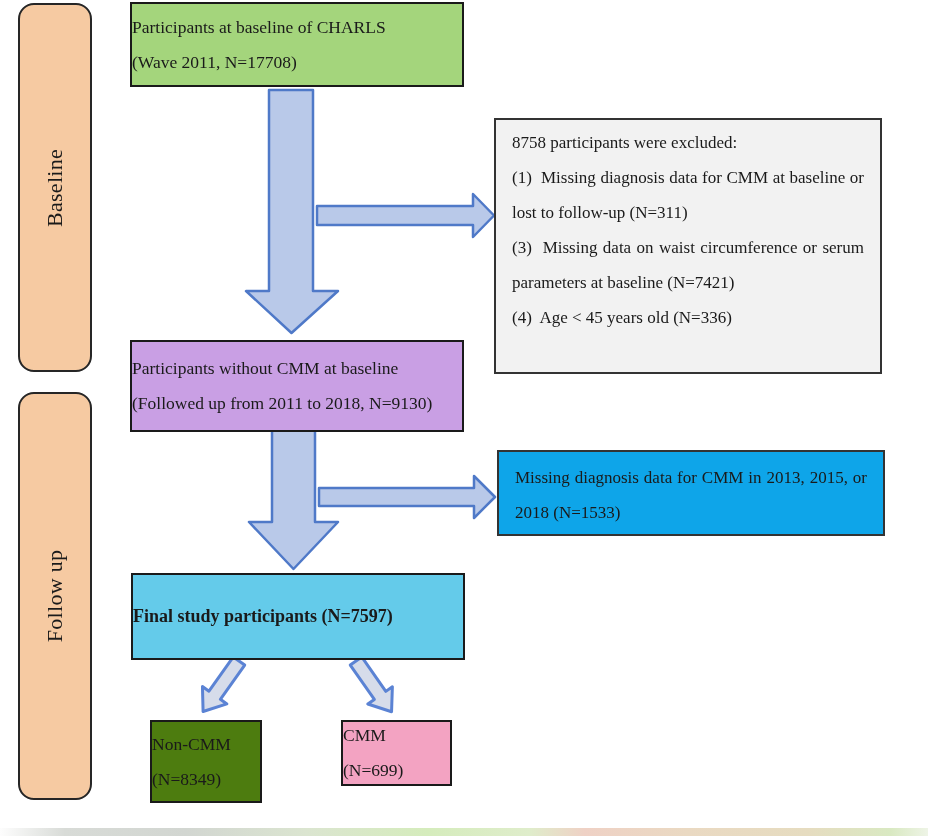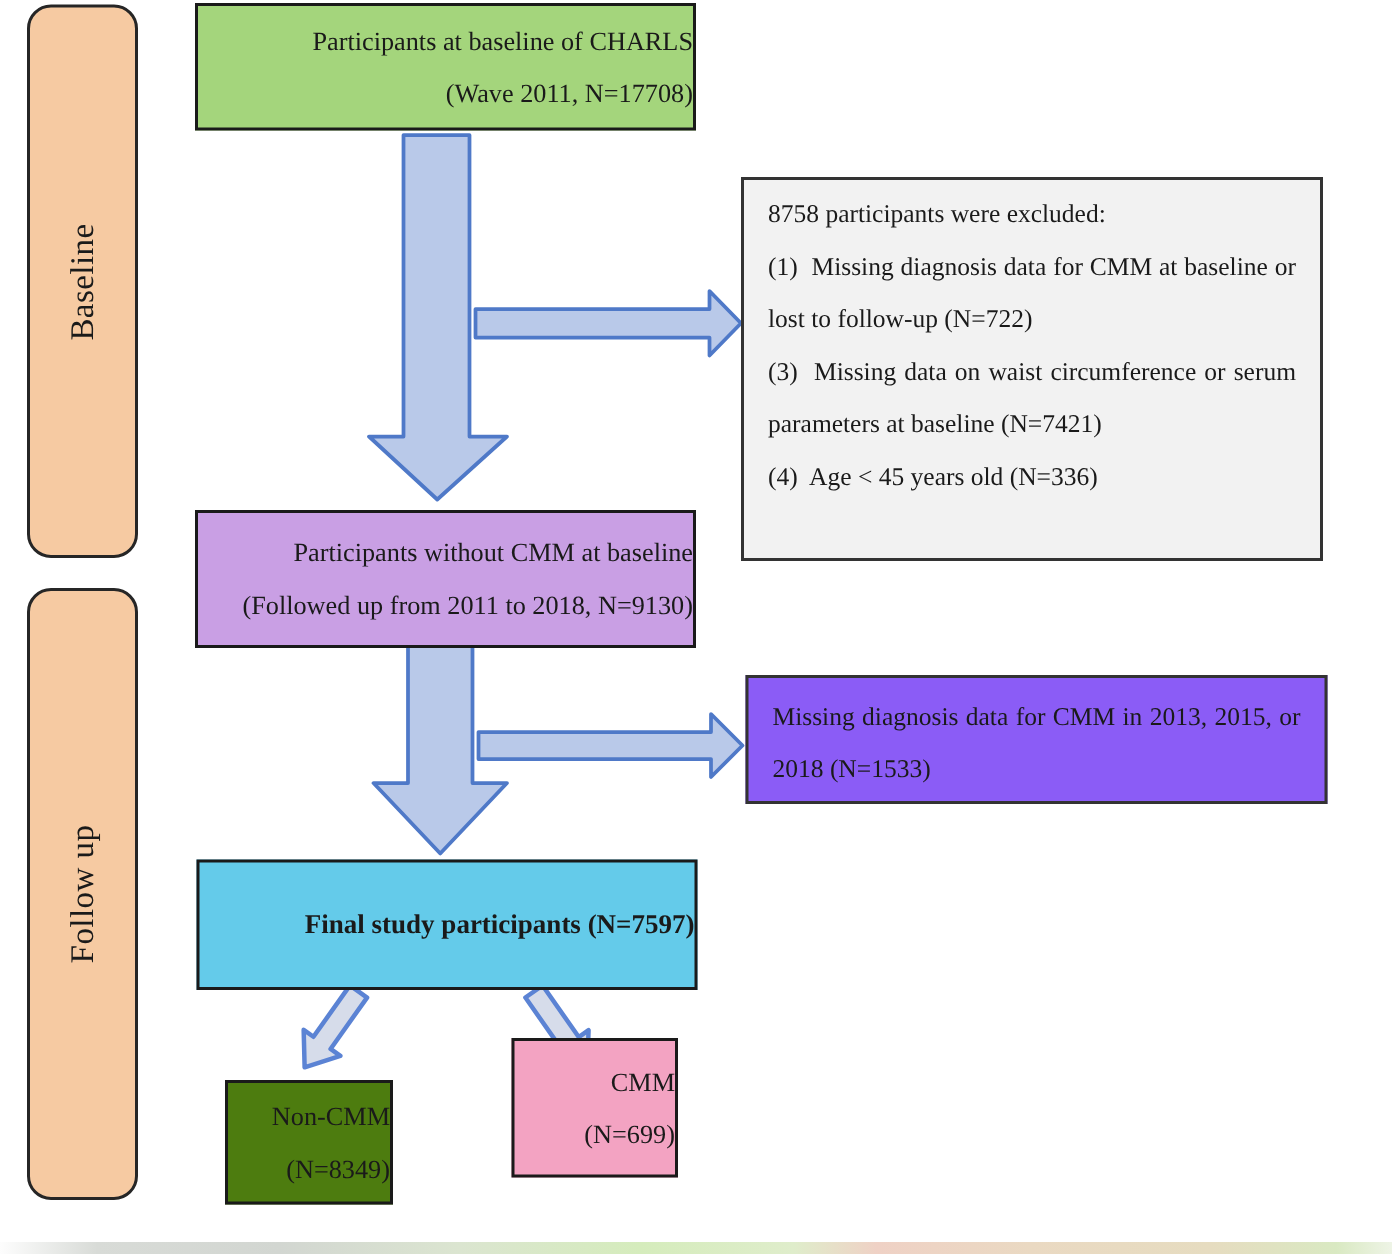--- a/index.html
+++ b/index.html
@@ -19,7 +19,7 @@
   
   .fbox{
     position:absolute;box-sizing:border-box;border:2px solid #1a1a1a;
-    display:flex;flex-direction:column;align-items:flex-end;justify-content:center;
+    display:flex;flex-direction:column;align-items:flex-start;justify-content:center;
     text-align:center;font-size:17.5px;line-height:35px;
   }
   .box-green{left:130px;top:2px;width:334px;height:85px;}

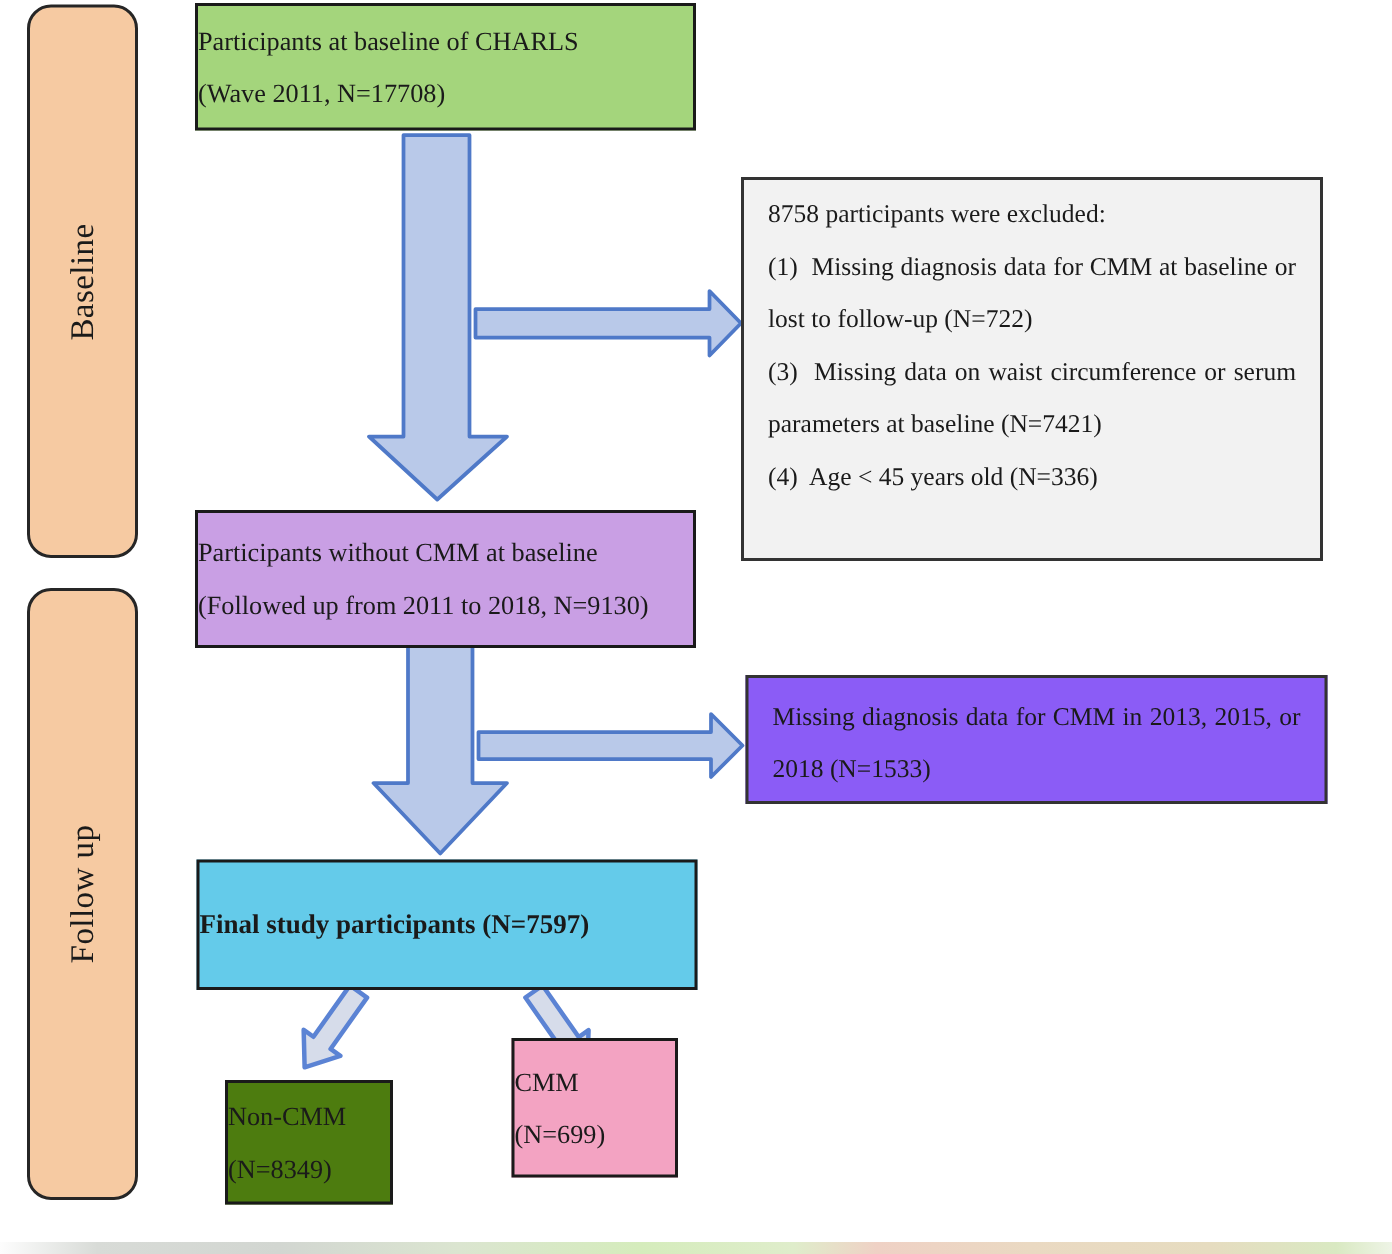--- a/index.html
+++ b/index.html
@@ -79,7 +79,7 @@
   <div class="xbox xbox1" style="background: rgb(242, 242, 242); margin-top: 36px;">
     <div class="xline">8758 participants were excluded:</div>
     <div class="xline j">(1)&nbsp; Missing diagnosis data for CMM at baseline or</div>
-    <div class="xline">lost to follow-up (N=722)</div>
+    <div class="xline">lost to follow-up (N=311)</div>
     <div class="xline j">(3)&nbsp; Missing data on waist circumference or serum</div>
     <div class="xline">parameters at baseline (N=7421)</div>
     <div class="xline">(4)&nbsp; Age &lt; 45 years old (N=336)</div>

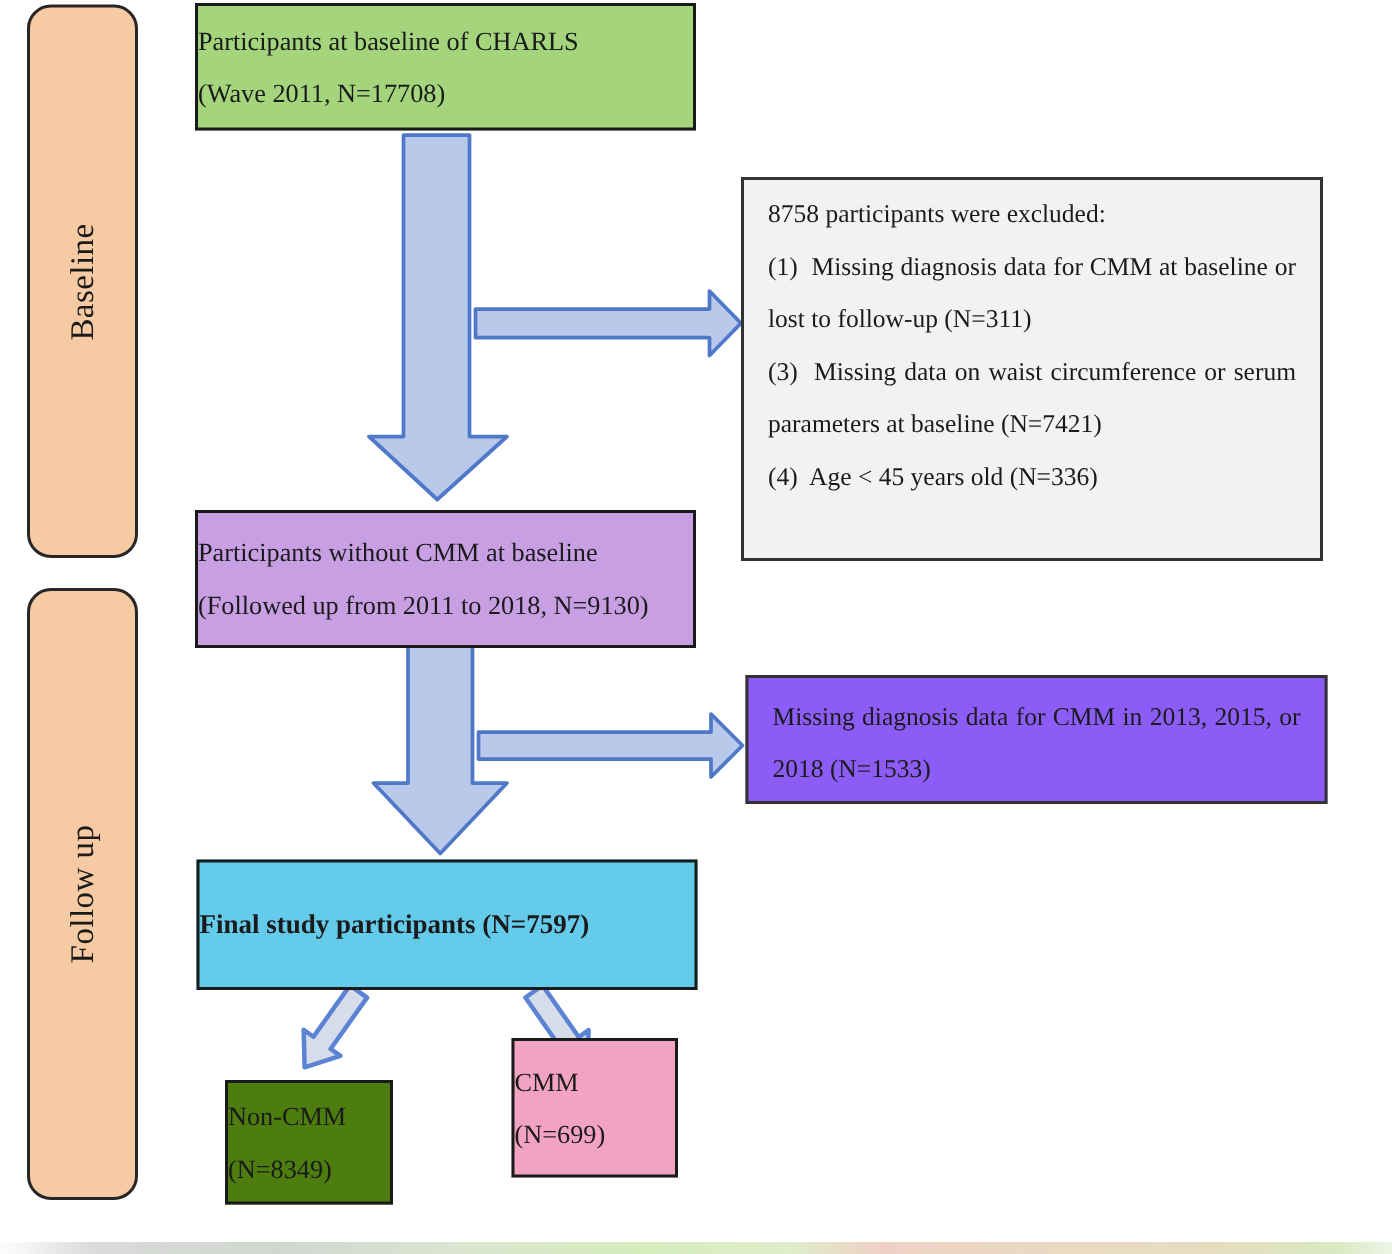--- a/index.html
+++ b/index.html
@@ -90,7 +90,7 @@
     <div>(Followed up from 2011 to 2018, N=9130)</div>
   </div>
 
-  <div class="xbox xbox2" style="background: #8b5cf6;">
+  <div class="xbox xbox2" style="background: #0ea5e9;">
     <div class="xline j">Missing diagnosis data for CMM in 2013, 2015, or</div>
     <div class="xline">2018 (N=1533)</div>
   </div>

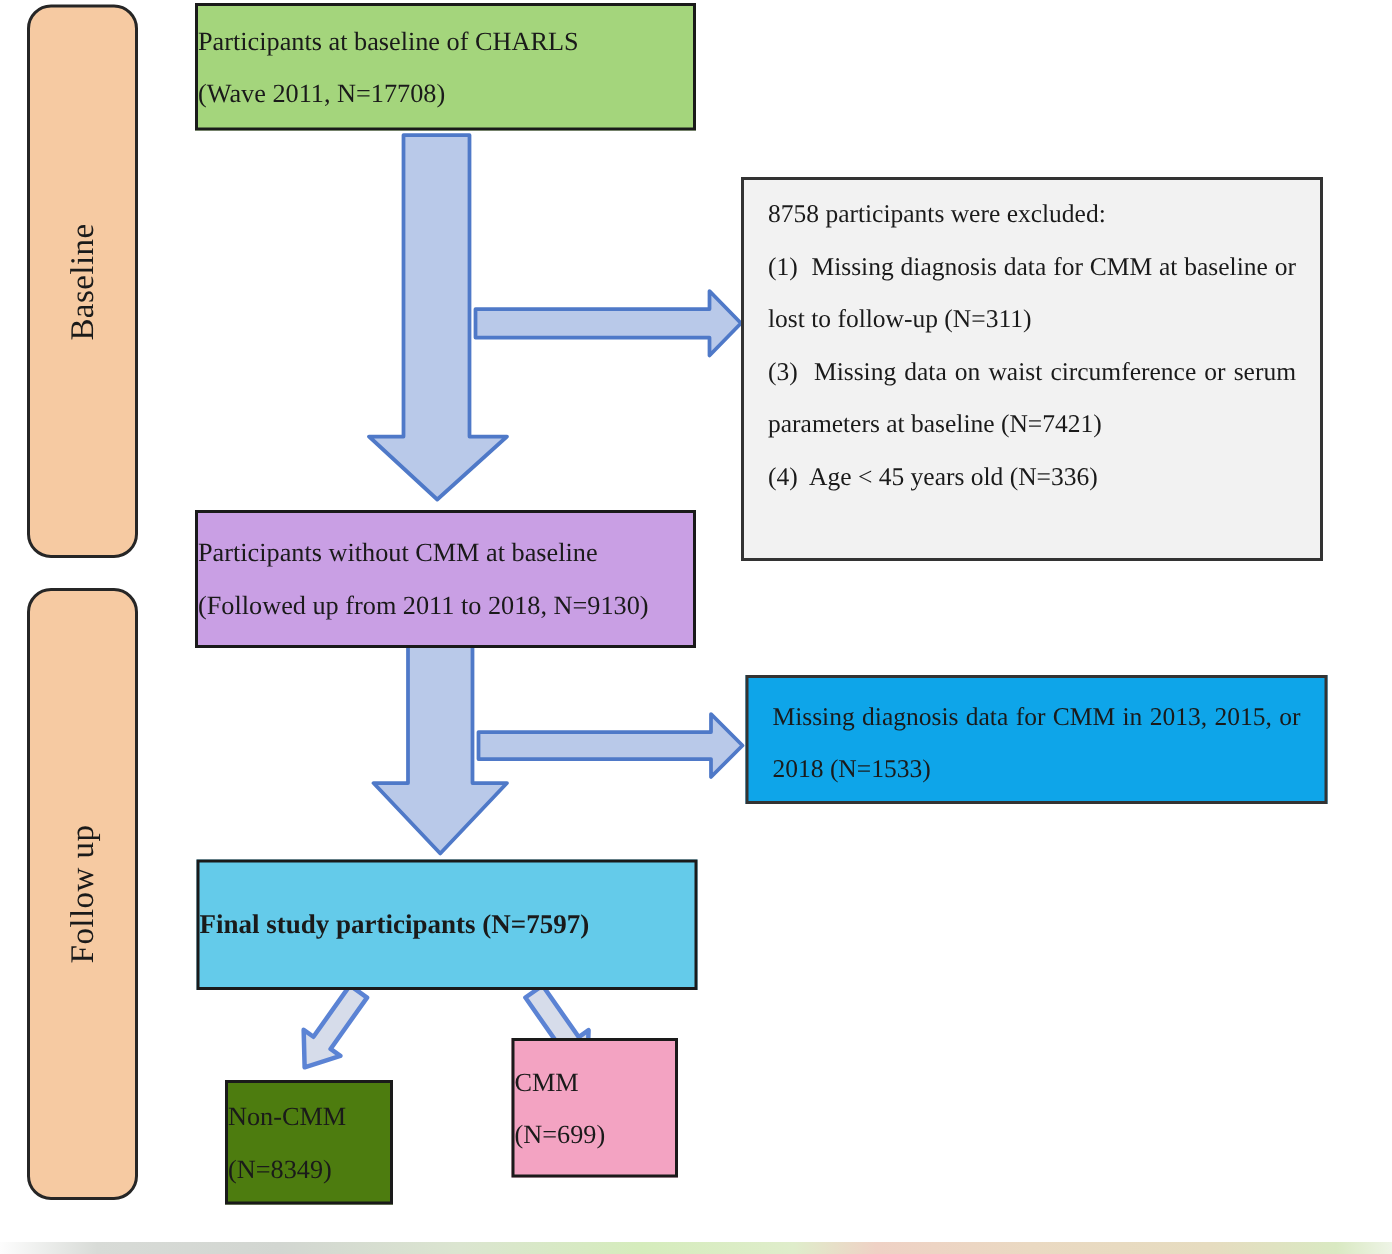--- a/index.html
+++ b/index.html
@@ -26,7 +26,7 @@
   .box-purple{left:130px;top:340px;width:334px;height:92px;}
   .box-blue{left:131px;top:573px;width:334px;height:87px;font-size:18px;font-weight:bold;}
   .box-pink1{left:150px;top:720px;width:112px;height:83px;}
-  .box-pink2{left:341px;top:692px;width:111px;height:93px;}
+  .box-pink2{left:341px;top:720px;width:111px;height:66px;}
   
   .xbox{
     position:absolute;box-sizing:border-box;border:2px solid #333333;

